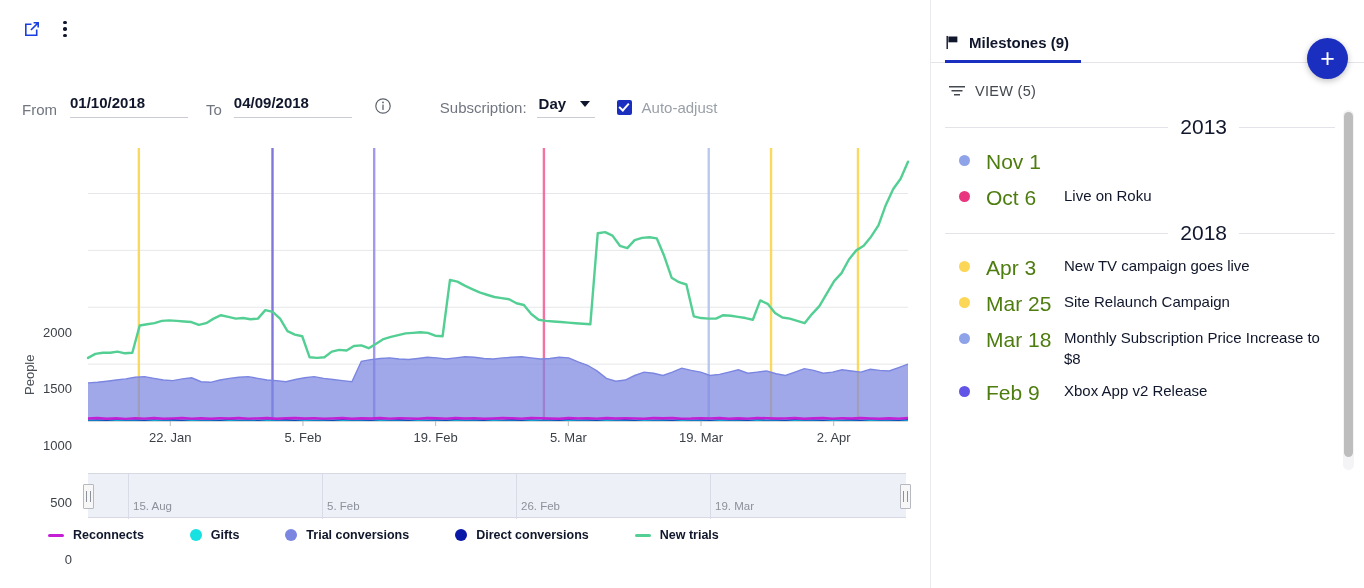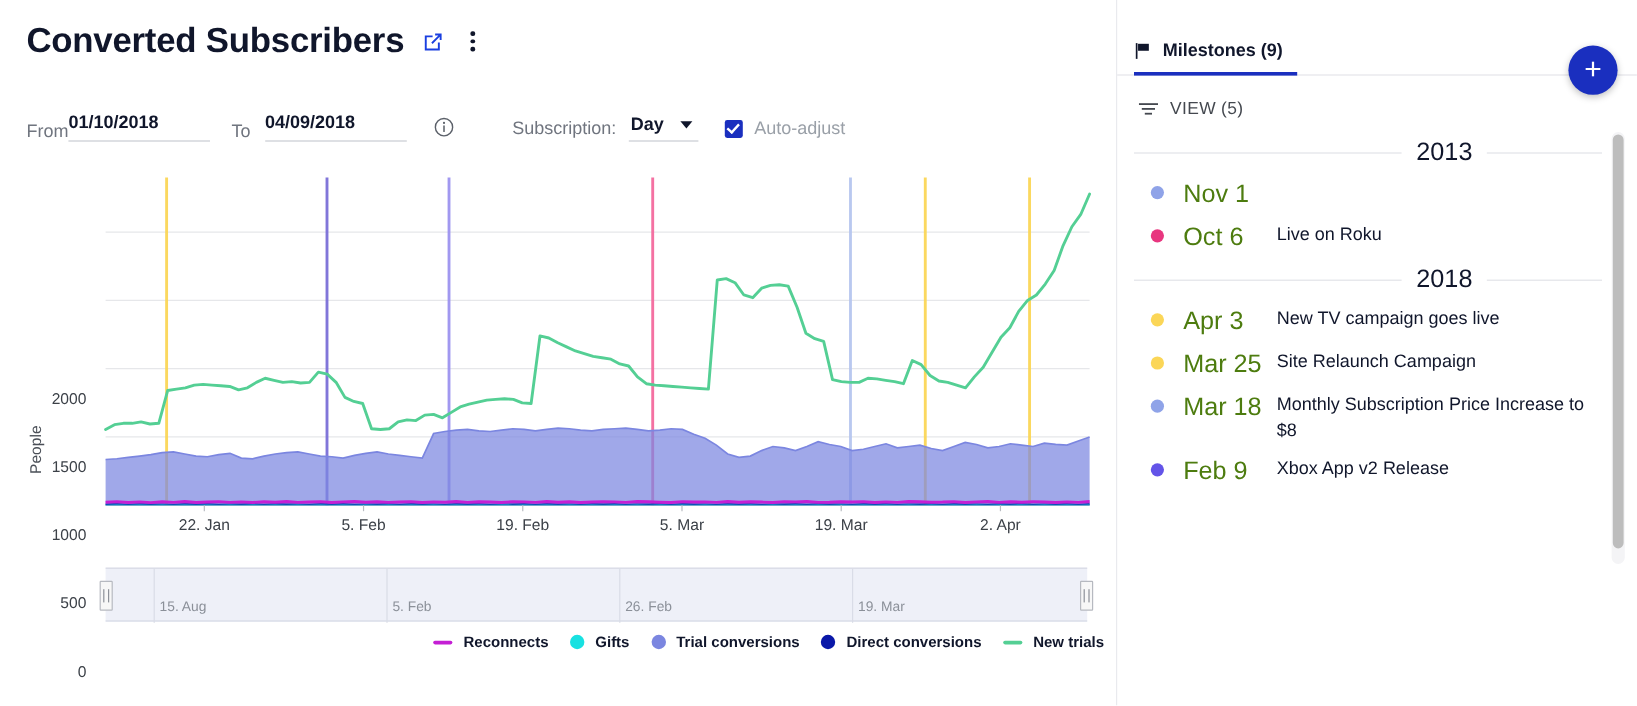--- a/index.html
+++ b/index.html
@@ -85,7 +85,6 @@
   <div class="left">
 
     <div class="title-row">
-      <div class="title">Converted Subscribers</div>
       <svg class="ext-link" viewBox="0 0 20 20">
         <path d="M3 4.5h6.5v1.6H4.6v9.3h9.3v-5h1.6v6.6H3z" fill="#1a3fe0"></path>
         <path d="M11.6 3h5.4v5.4h-1.6V5.7l-5.9 5.9-1.1-1.1 5.9-5.9h-2.7z" fill="#1a3fe0"></path>

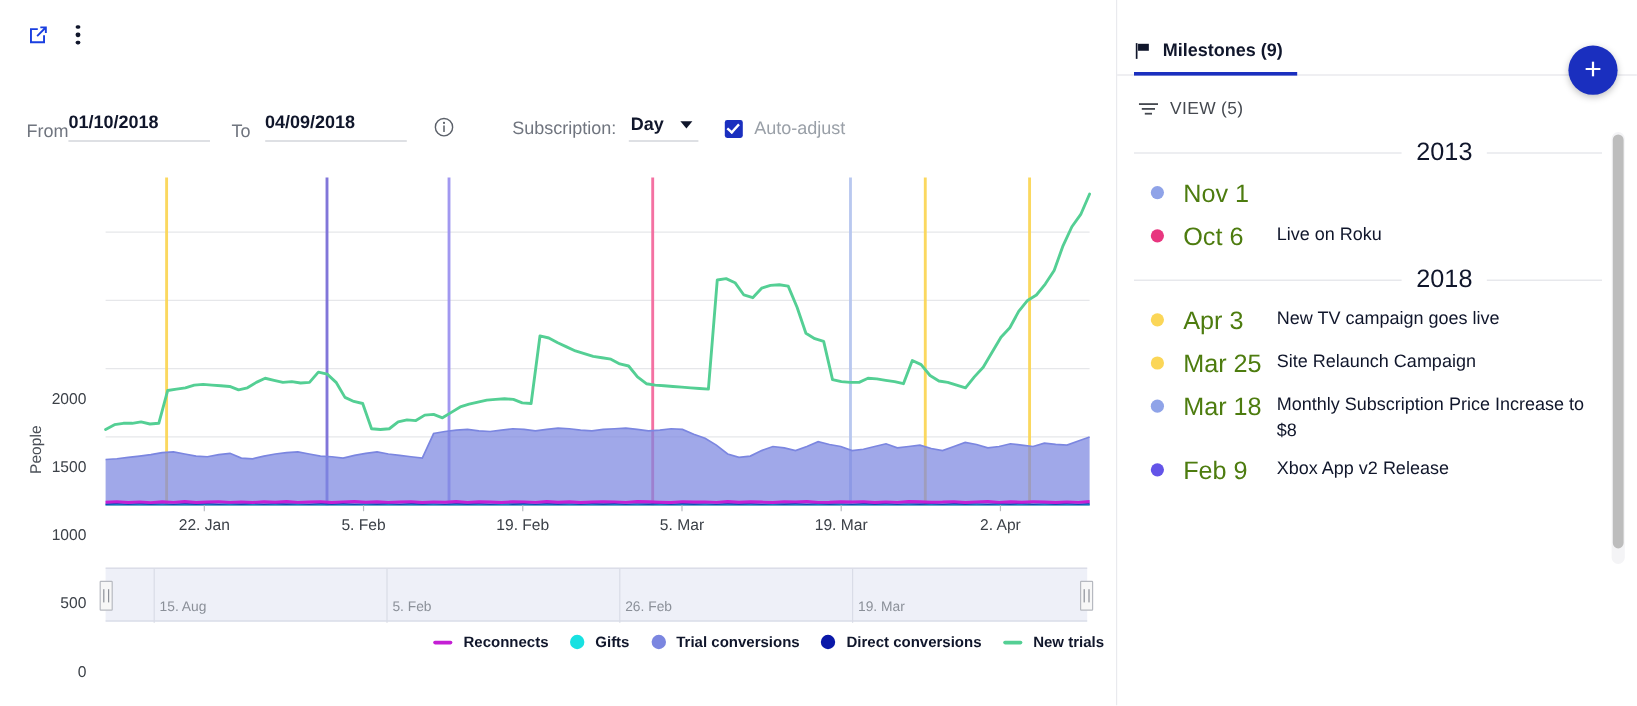--- a/index.html
+++ b/index.html
@@ -98,7 +98,7 @@
 
     <div class="controls">
       <span class="lbl">From</span>
-      <span class="field" style="margin-left:0; width:118px;">
+      <span class="field" style="margin-left:13px; width:118px;">
         <span class="field-val">01/10/2018</span>
       </span>
       <span class="lbl" style="margin-left:18px;">To</span>

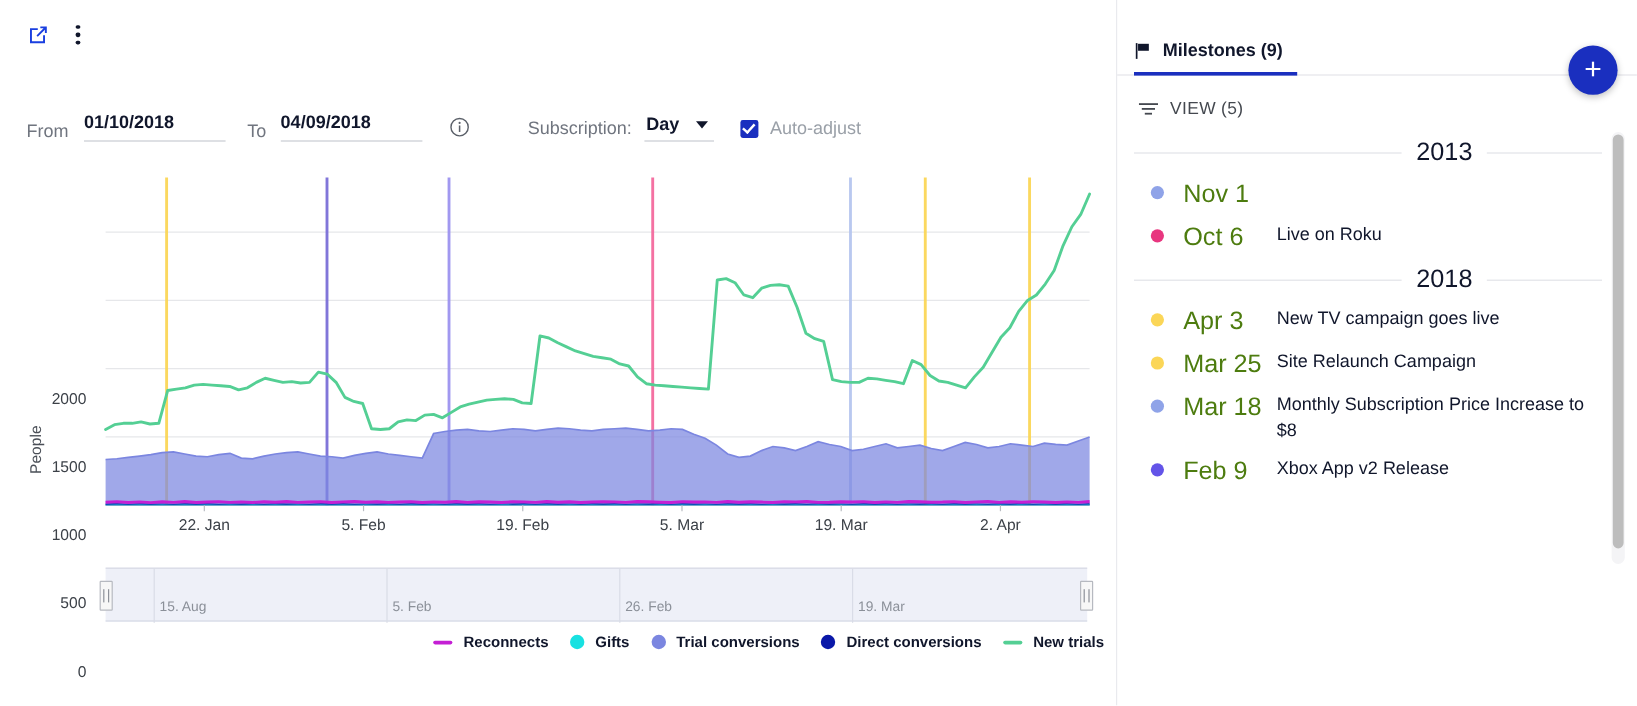--- a/index.html
+++ b/index.html
@@ -49,7 +49,7 @@
   .handle:after { content:""; width:3px; height:11px; border-left:1px solid #8d9199; border-right:1px solid #8d9199; }
 
   
-  .legend { position:absolute; left:0; top:528px; width:920px; display:flex; justify-content:flex-end; align-items:center; gap:18px; }
+  .legend { position:absolute; left:0; top:528px; width:920px; display:flex; justify-content:flex-start; align-items:center; gap:46px;padding-left:48px; }
   .lg { display:flex; align-items:center; gap:9px; cursor:pointer; }
   .lg-dash { width:16px; height:3px; border-radius:2px; }
   .lg-dot { width:12px; height:12px; border-radius:50%; }

